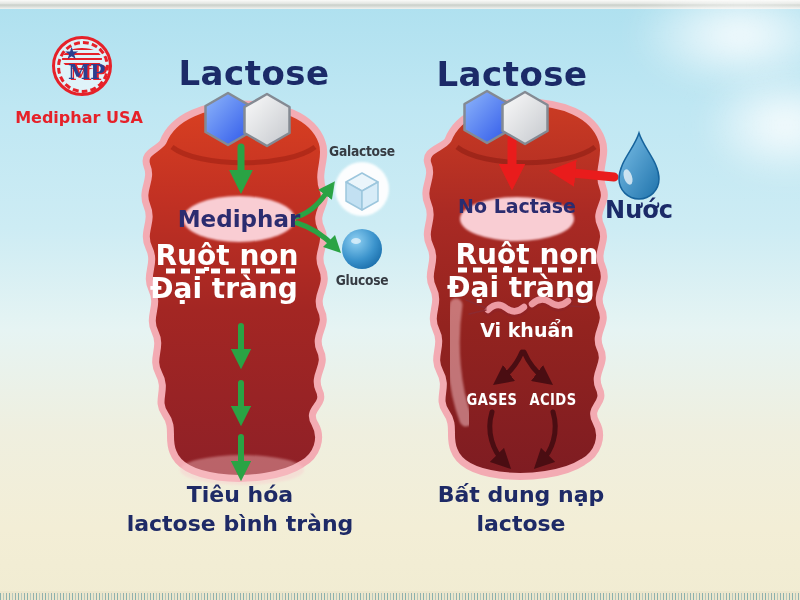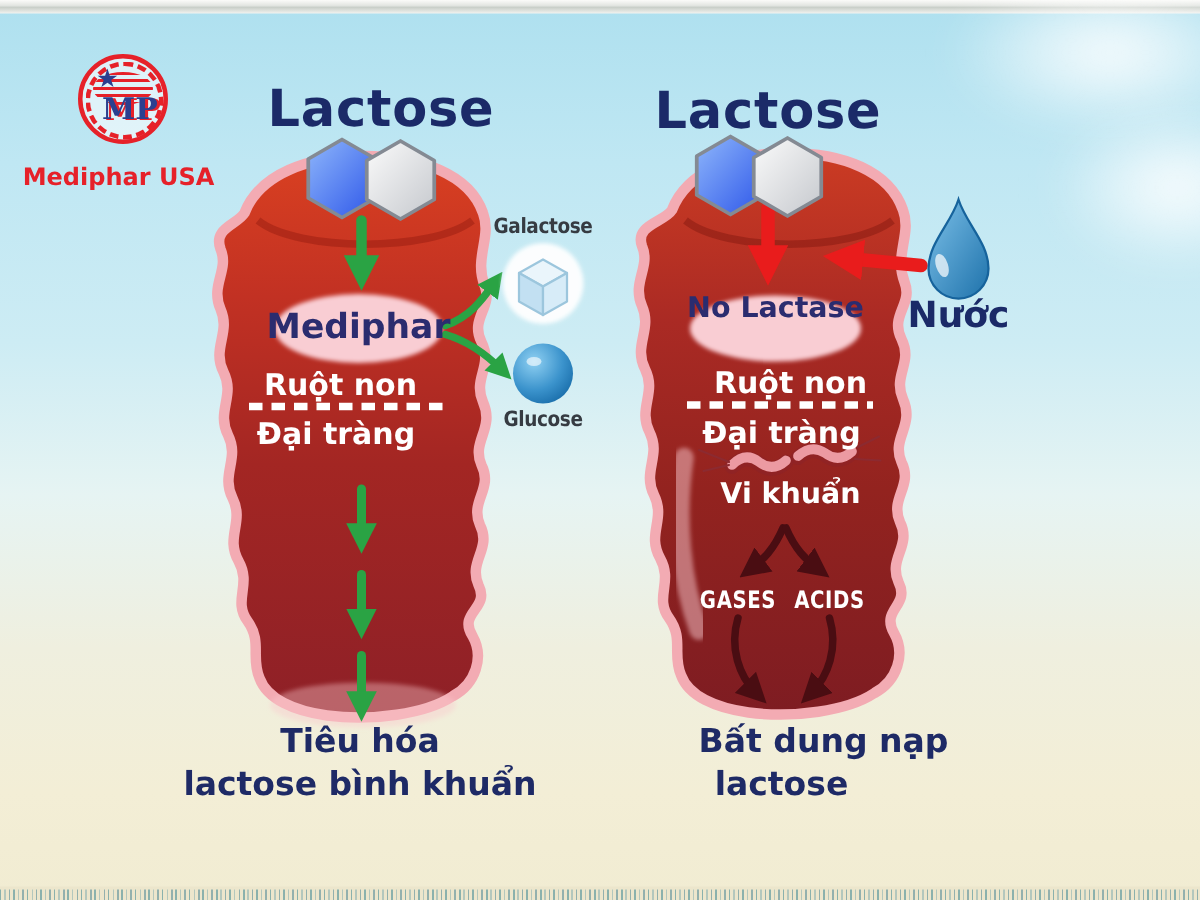--- a/index.html
+++ b/index.html
@@ -20,7 +20,7 @@
   .caption{font-size:22px;color:#1e2a66;}
   .enzyme{font-size:23px;color:#2b2c6f;}
   .enzyme-sm{font-size:19px;color:#2b2c6f;}
-  .gut-label{font-size:20px;color:#ffffff;font-weight:600;}
+  .gut-label{font-size:28px;color:#ffffff;font-weight:600;}
   .prod{font-size:14px;color:#363b42;transform:translate(-50%,-50%) scaleX(.88);letter-spacing:-.3px;}
   .gasacid{font-size:16px;color:#ffffff;transform:translate(-50%,-50%) scaleX(.82);letter-spacing:.5px;}
   .water-lbl{font-size:24px;color:#1b2a68;}

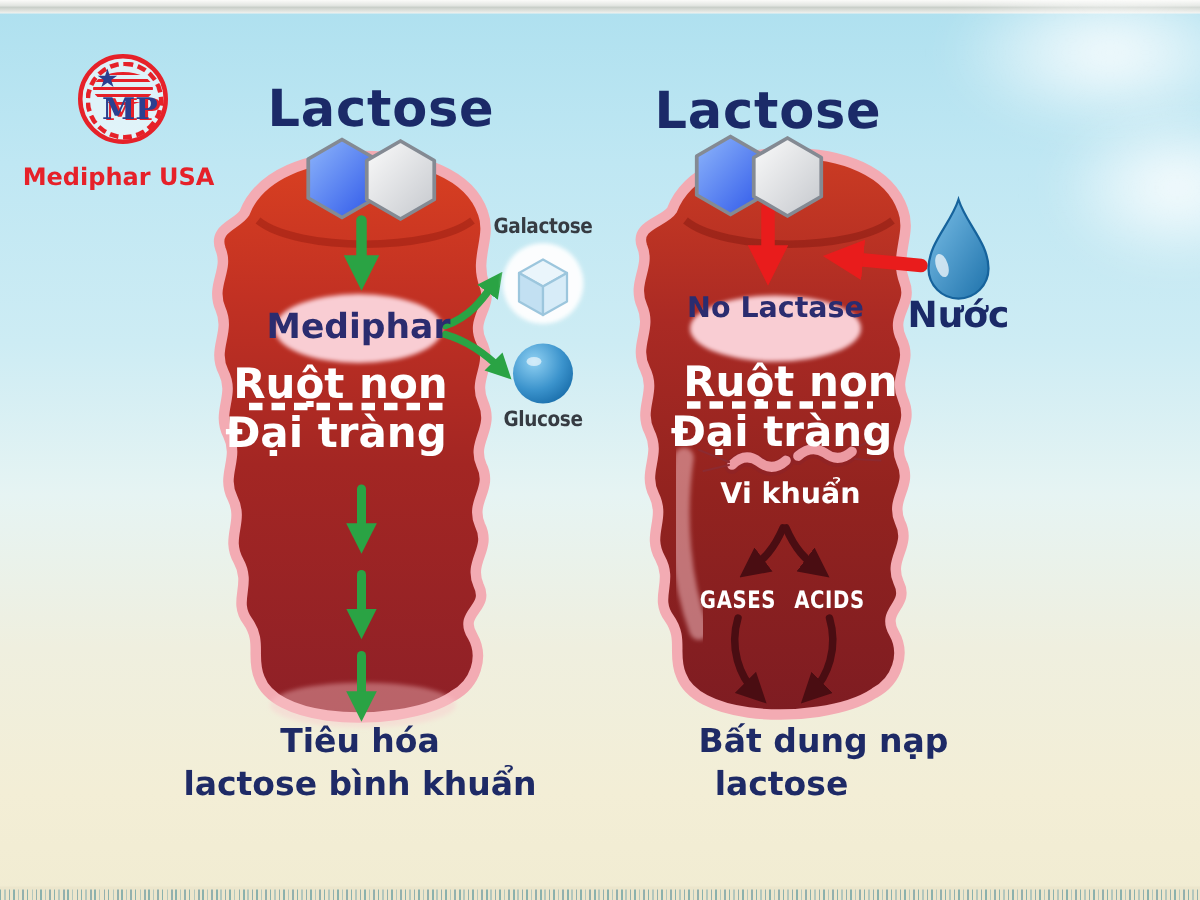--- a/index.html
+++ b/index.html
@@ -217,7 +217,7 @@
 
   <div class="lbl caption" style="left:240px;top:495px;">Tiêu hóa</div>
   <div class="lbl caption" style="left:240px;top:524px;">lactose bình khuẩn</div>
-  <div class="lbl caption" style="left:521px;top:495px;margin-left:28px;">Bất dung nạp</div>
+  <div class="lbl caption" style="left:521px;top:495px;">Bất dung nạp</div>
   <div class="lbl caption" style="left:521px;top:524px;">lactose</div>
 
   <div id="bottom-strip"></div>

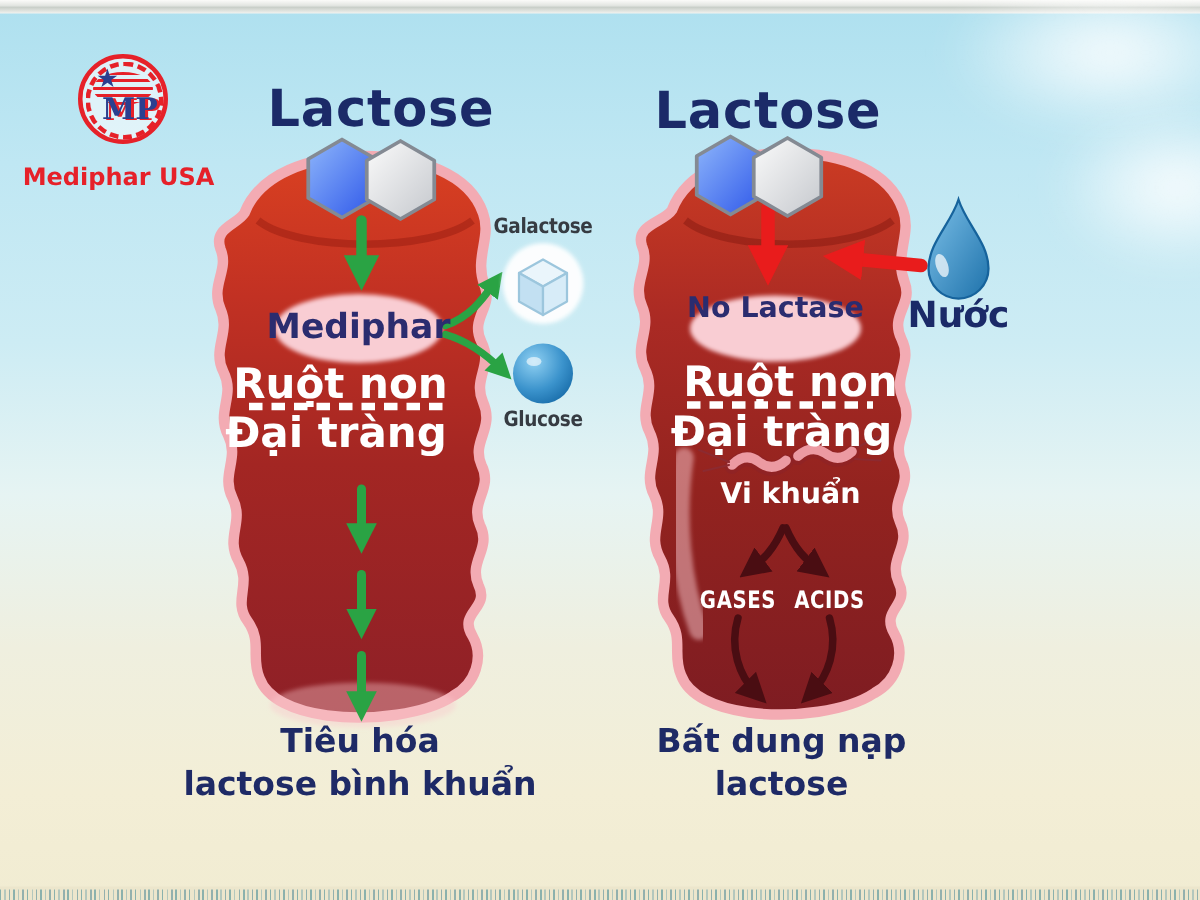--- a/index.html
+++ b/index.html
@@ -216,7 +216,7 @@
   <div class="lbl gasacid" style="left:553px;top:400px;">ACIDS</div>
 
   <div class="lbl caption" style="left:240px;top:495px;">Tiêu hóa</div>
-  <div class="lbl caption" style="left:240px;top:524px;">lactose bình khuẩn</div>
+  <div class="lbl caption" style="left:240px;top:524px;">lactose bình tràng</div>
   <div class="lbl caption" style="left:521px;top:495px;">Bất dung nạp</div>
   <div class="lbl caption" style="left:521px;top:524px;">lactose</div>
 

